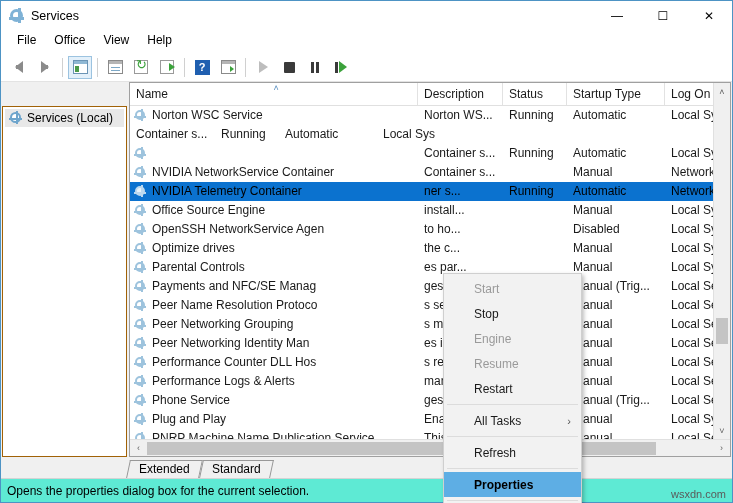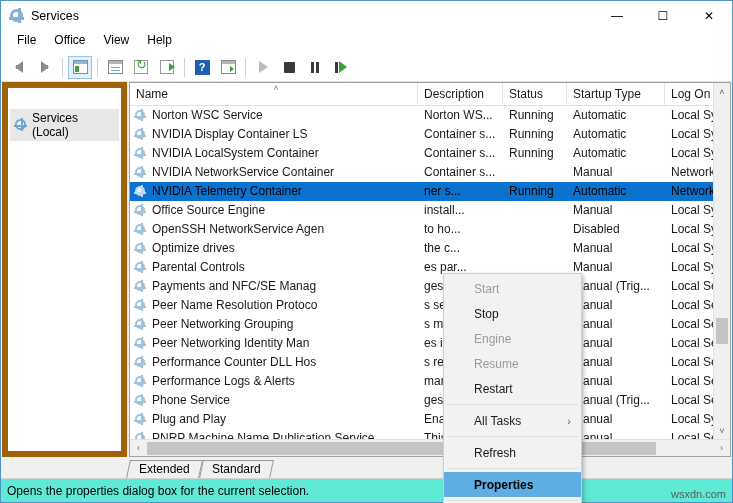--- a/index.html
+++ b/index.html
@@ -119,8 +119,8 @@
   
   .body-area { flex: 1; display: flex; background: #f0f0f0; padding: 0 1px 0 1px; min-height: 0; }
   .left-pane {
-    width: 125px; background: #fff; border: 6px solid #a16207;
-    flex: 0 0 125px; padding-top: 20px;
+    width: 125px; background: #fff; border: 1px solid #a16207;
+    flex: 0 0 125px; padding-top: 1px; margin-top: 24px;
   }
   .tree-node {
     display: flex; align-items: center; gap: 4px;

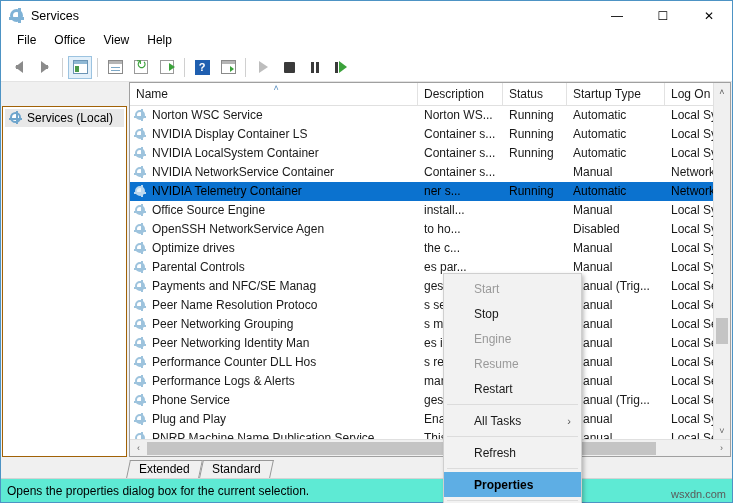--- a/index.html
+++ b/index.html
@@ -373,12 +373,6 @@
             <div class="cell c-logon">Local Sys</div>
           </div>
           <div class="row">
-            <div class="cell name c-name">
-              <div class="rgear">
-                <div class="g"></div>
-              </div>
-              <span>NVIDIA Display Container LS</span>
-            </div>
             <div class="cell c-desc">Container s...</div>
             <div class="cell c-stat">Running</div>
             <div class="cell c-start">Automatic</div>

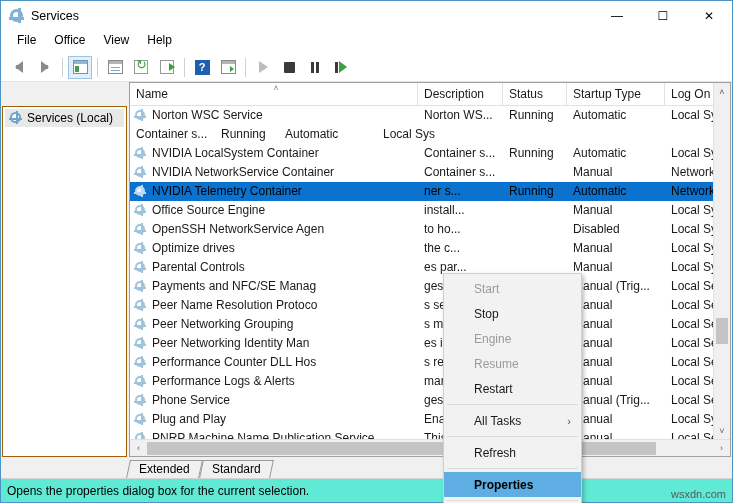--- a/index.html
+++ b/index.html
@@ -383,7 +383,6 @@
               <div class="rgear">
                 <div class="g"></div>
               </div>
-              <span>NVIDIA LocalSystem Container</span>
             </div>
             <div class="cell c-desc">Container s...</div>
             <div class="cell c-stat">Running</div>

